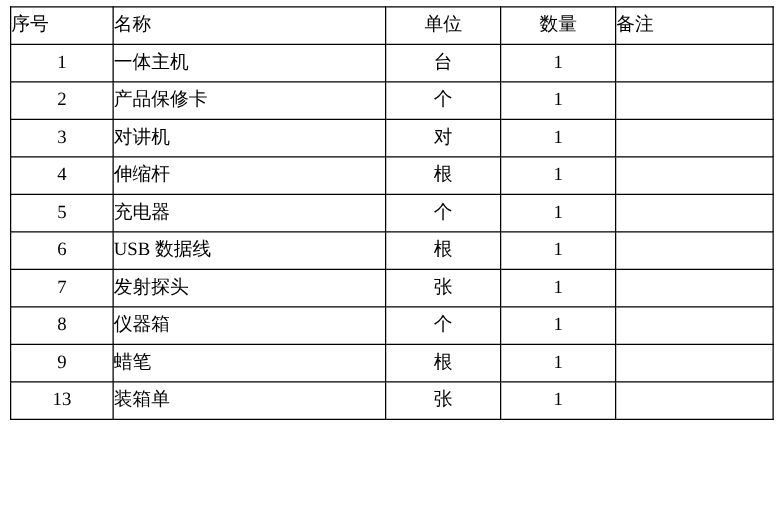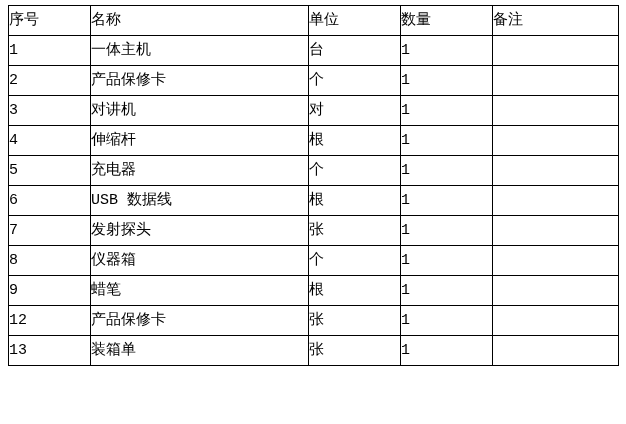--- a/index.html
+++ b/index.html
@@ -19,7 +19,6 @@
     width: 626px;
     height: 424px;
     background: #ffffff;
-    font-family: Liberation Mono, monospace;
   }
   table.packing-table {
     border-collapse: collapse;

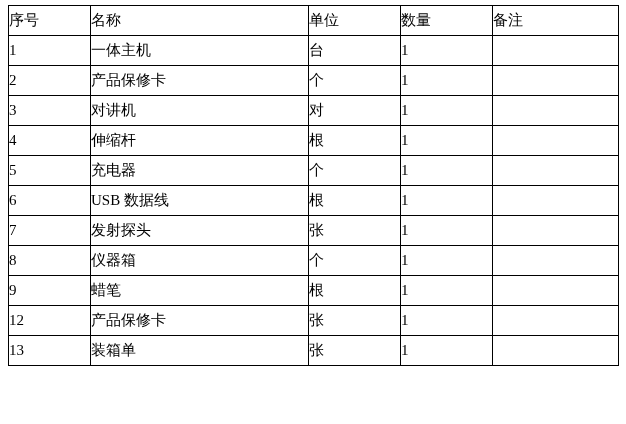--- a/index.html
+++ b/index.html
@@ -47,7 +47,7 @@
   col.c-note  { width: 126px; }
 
   
-  .cell-center { }
+  .cell-center { text-align: center; }
   .cell-left   { text-align: left; padding-left: 8px; }
 
   .header-row td {

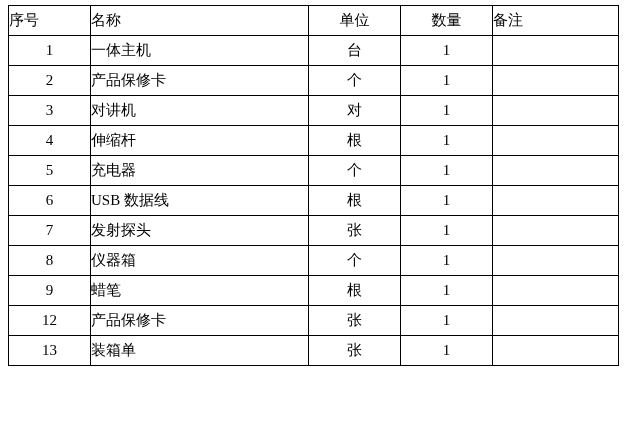--- a/index.html
+++ b/index.html
@@ -144,13 +144,6 @@
         <td class="cell-left note-cell"></td>
       </tr>
       <tr>
-        <td class="cell-center">12</td>
-        <td class="cell-left name-cell">产品保修卡</td>
-        <td class="cell-center">张</td>
-        <td class="cell-center">1</td>
-        <td class="cell-left note-cell"></td>
-      </tr>
-      <tr>
         <td class="cell-center">13</td>
         <td class="cell-left name-cell">装箱单</td>
         <td class="cell-center">张</td>

